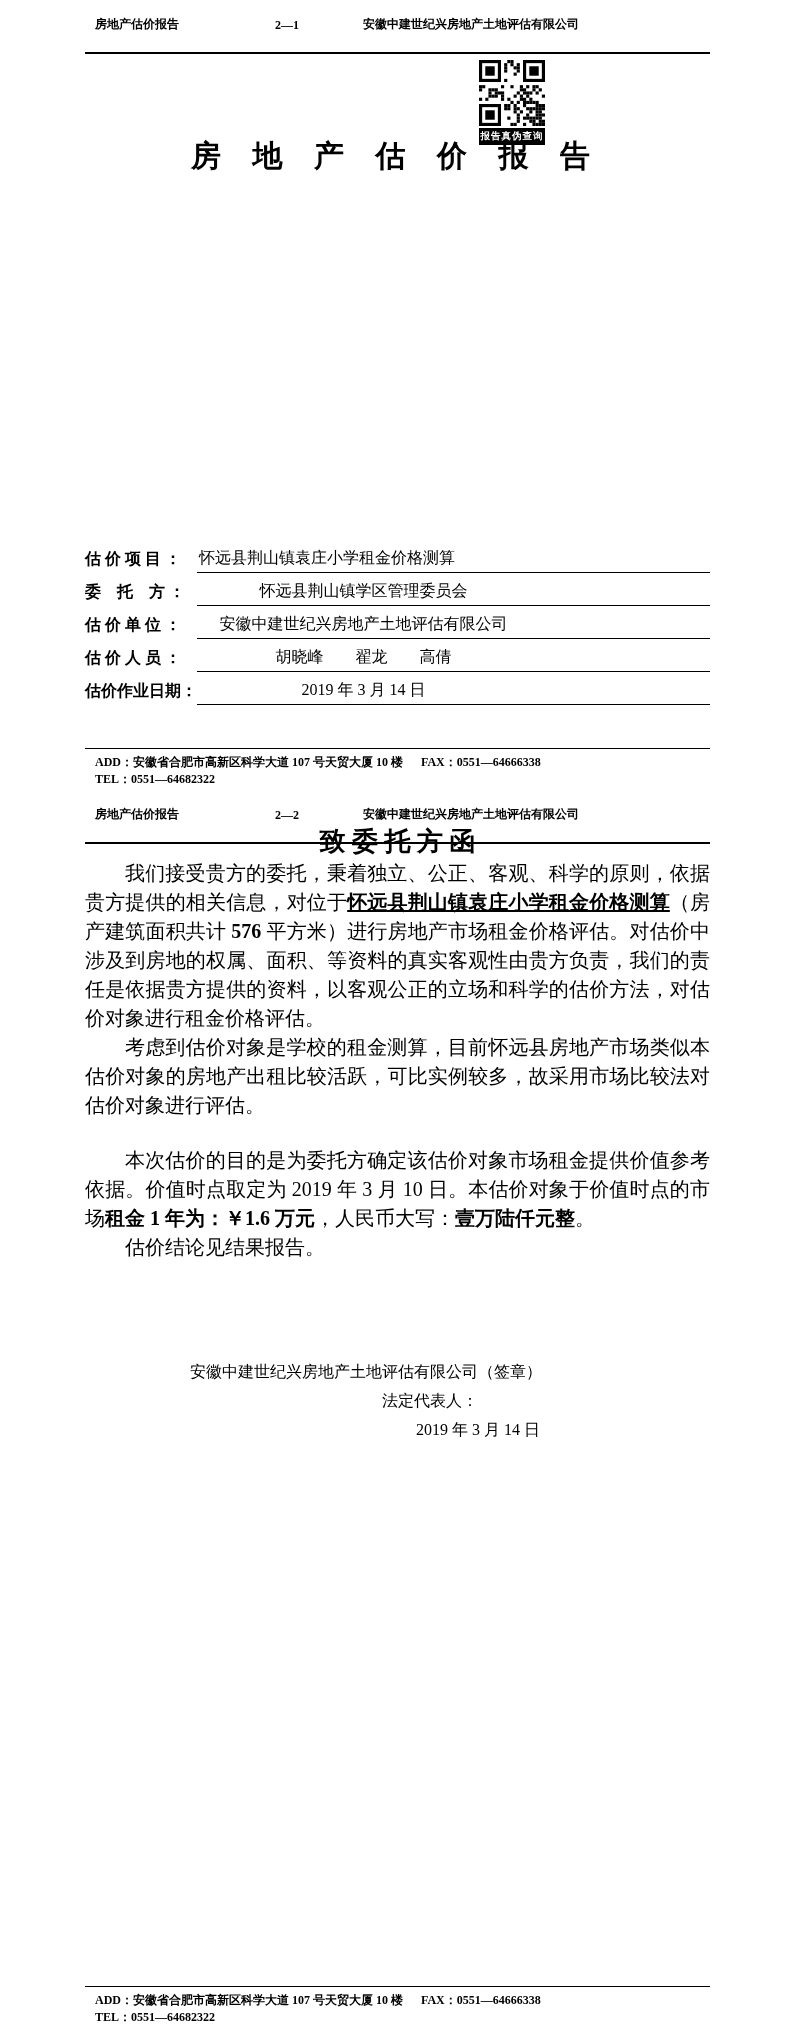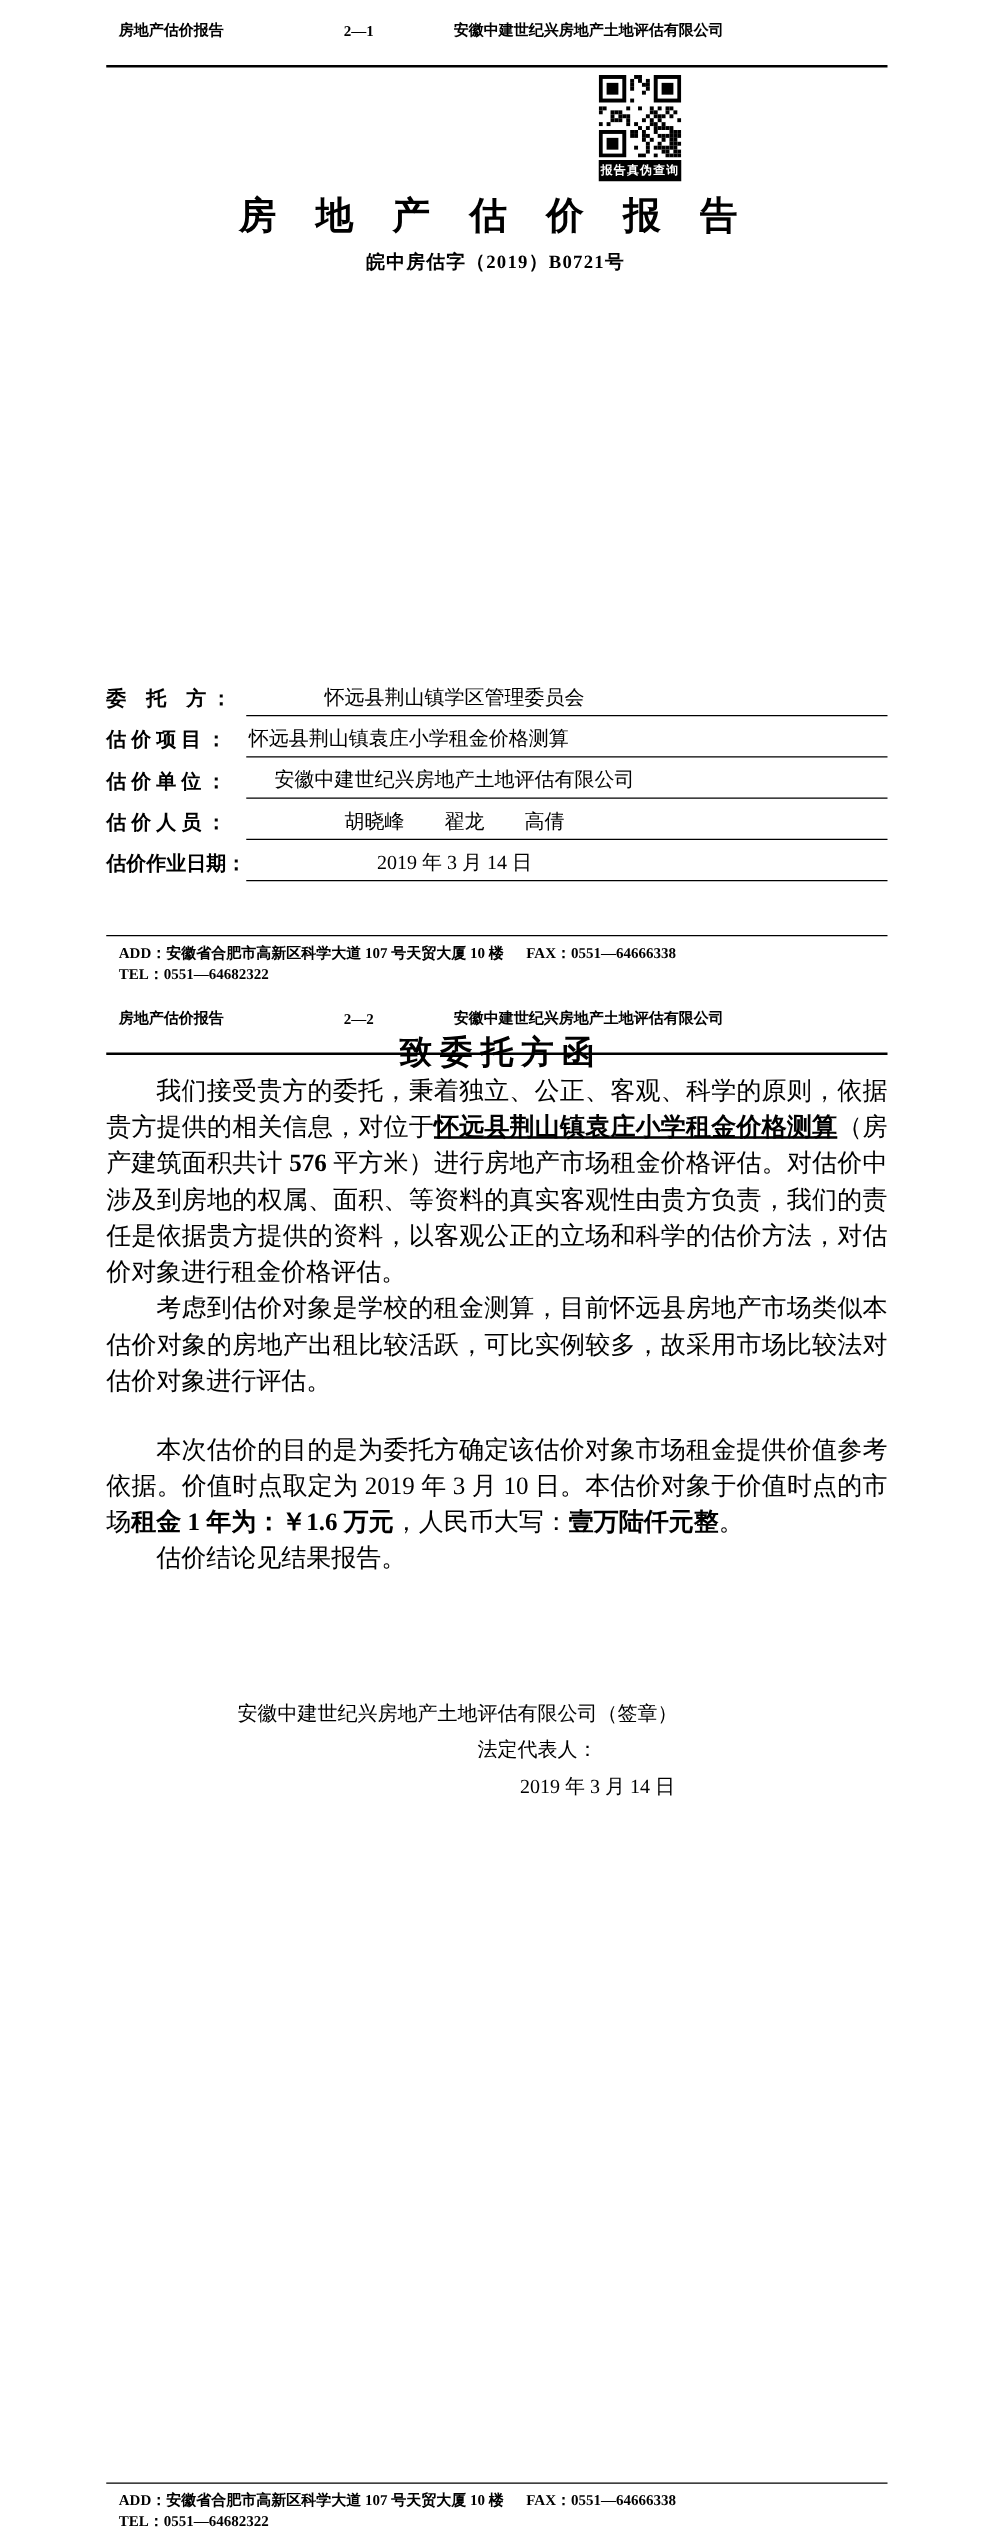--- a/index.html
+++ b/index.html
@@ -35,7 +35,7 @@
 
   
   .p1-title {
-    position:absolute; top:152px; left:0; right:0;
+    position:absolute; top:136px; left:0; right:0;
     text-align:center; font-size:30px; font-weight:bold; letter-spacing:12px;
     white-space:nowrap;
   }

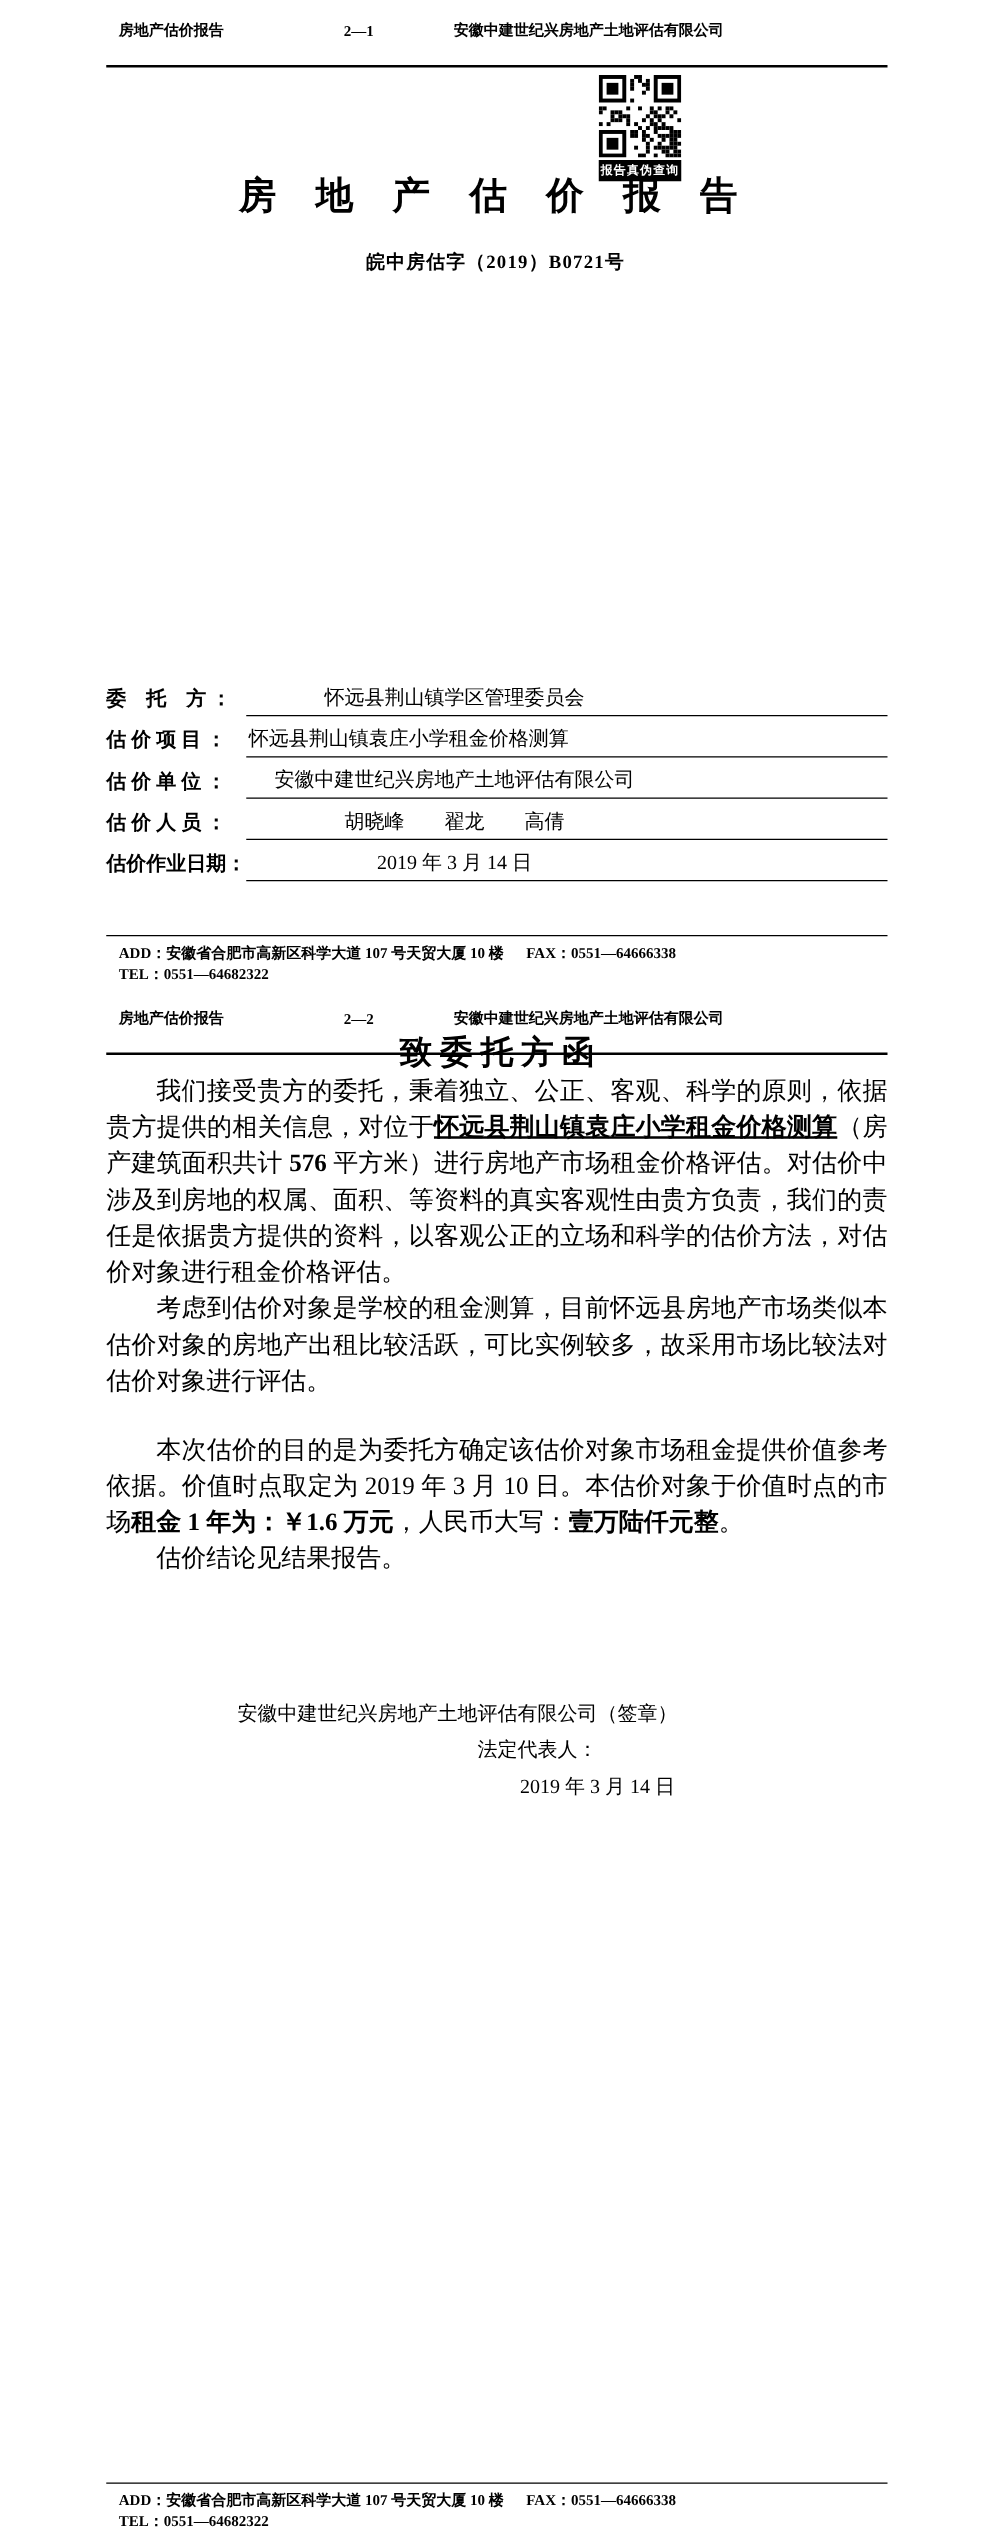--- a/index.html
+++ b/index.html
@@ -217,7 +217,6 @@
     </div>
 
     <h1 class="p1-title">房 地 产 估 价 报 告</h1>
-    <div class="p1-docnum">皖中房估字（2019）B0721号</div>
 
     <div class="fields">
       <div class="field-row">

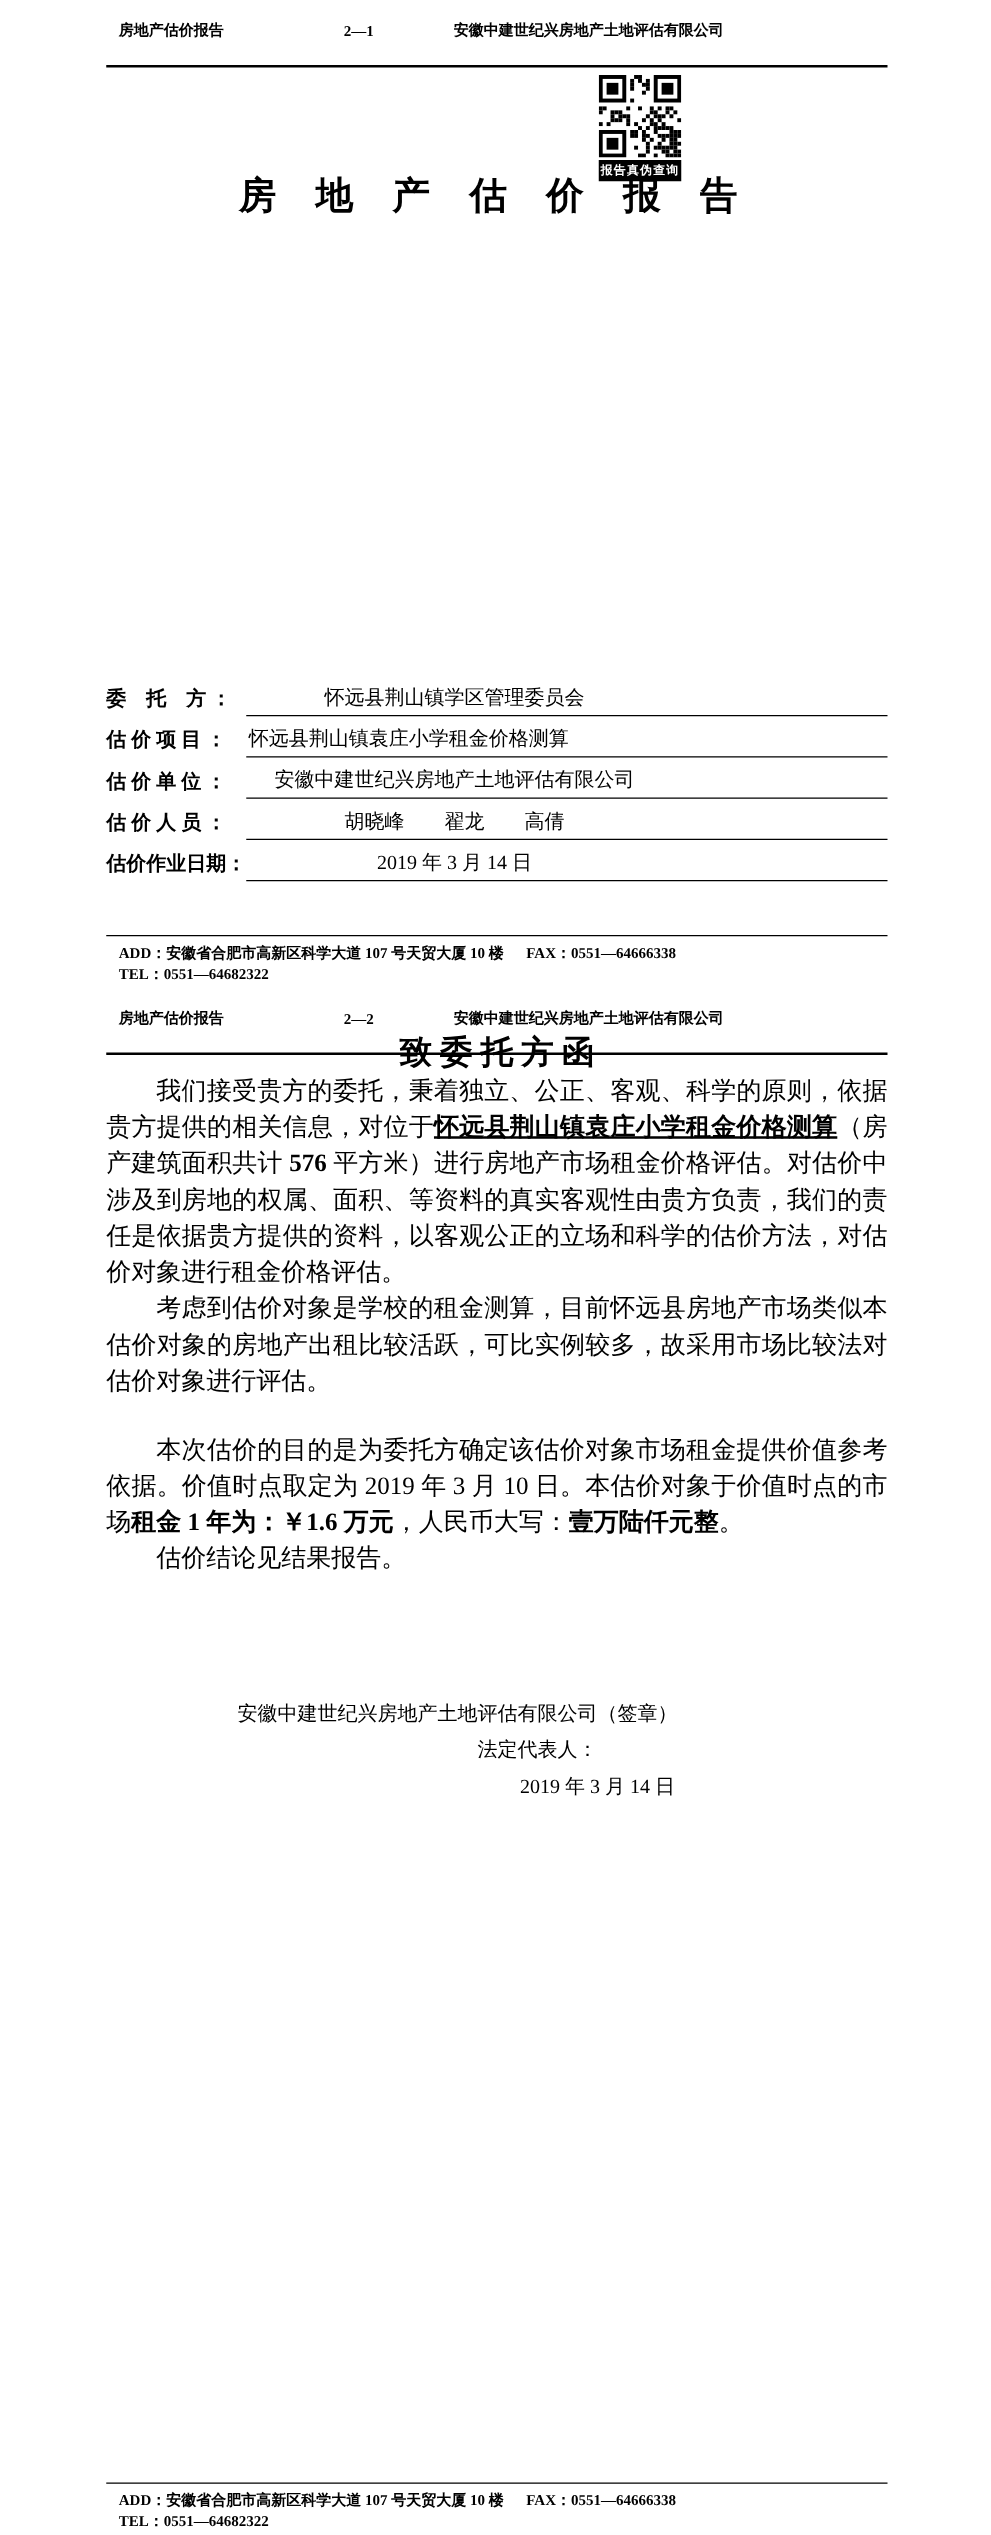--- a/index.html
+++ b/index.html
@@ -220,12 +220,12 @@
 
     <div class="fields">
       <div class="field-row">
+        <span class="field-label">估 价 项 目 ：</span>
+        <span class="field-value val-left">怀远县荆山镇袁庄小学租金价格测算</span>
+      </div>
+      <div class="field-row">
         <span class="field-label">委　托　方 ：</span>
         <span class="field-value">怀远县荆山镇学区管理委员会</span>
-      </div>
-      <div class="field-row">
-        <span class="field-label">估 价 项 目 ：</span>
-        <span class="field-value val-left">怀远县荆山镇袁庄小学租金价格测算</span>
       </div>
       <div class="field-row">
         <span class="field-label">估 价 单 位 ：</span>

